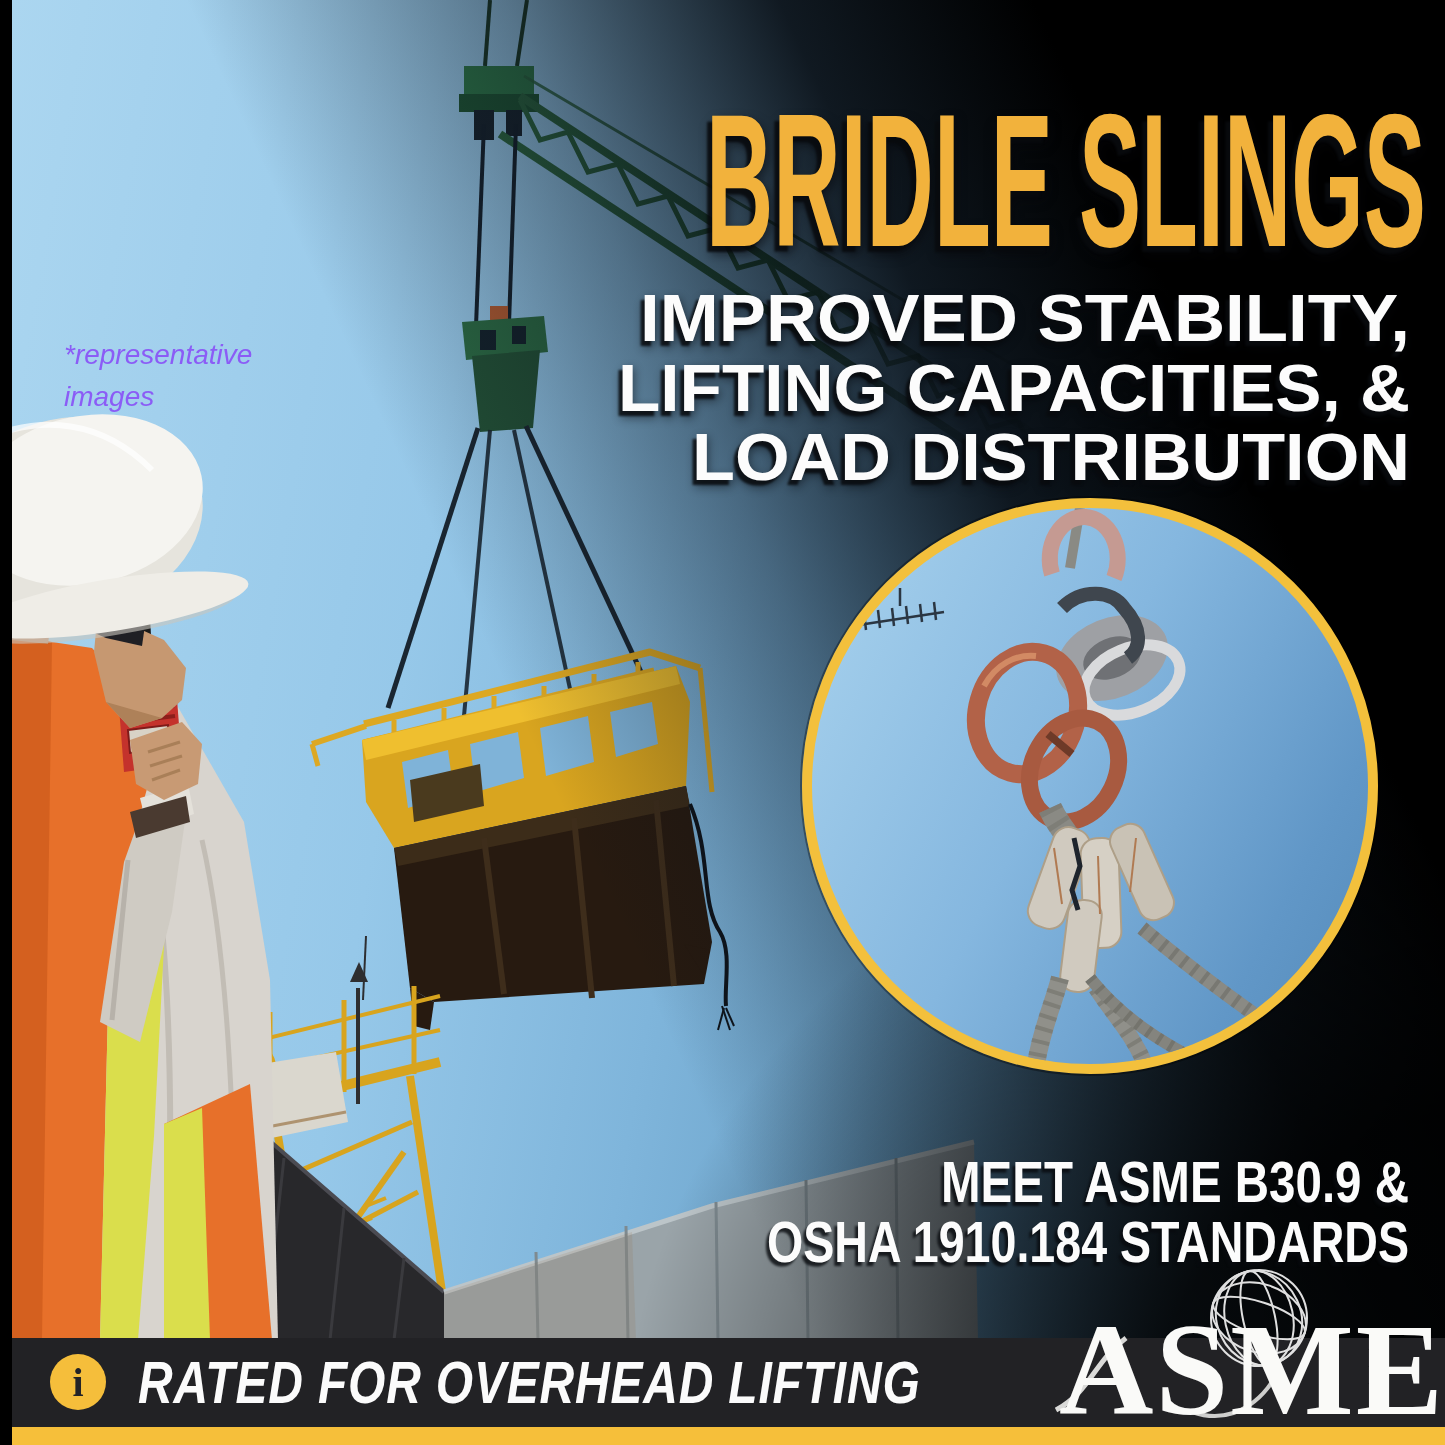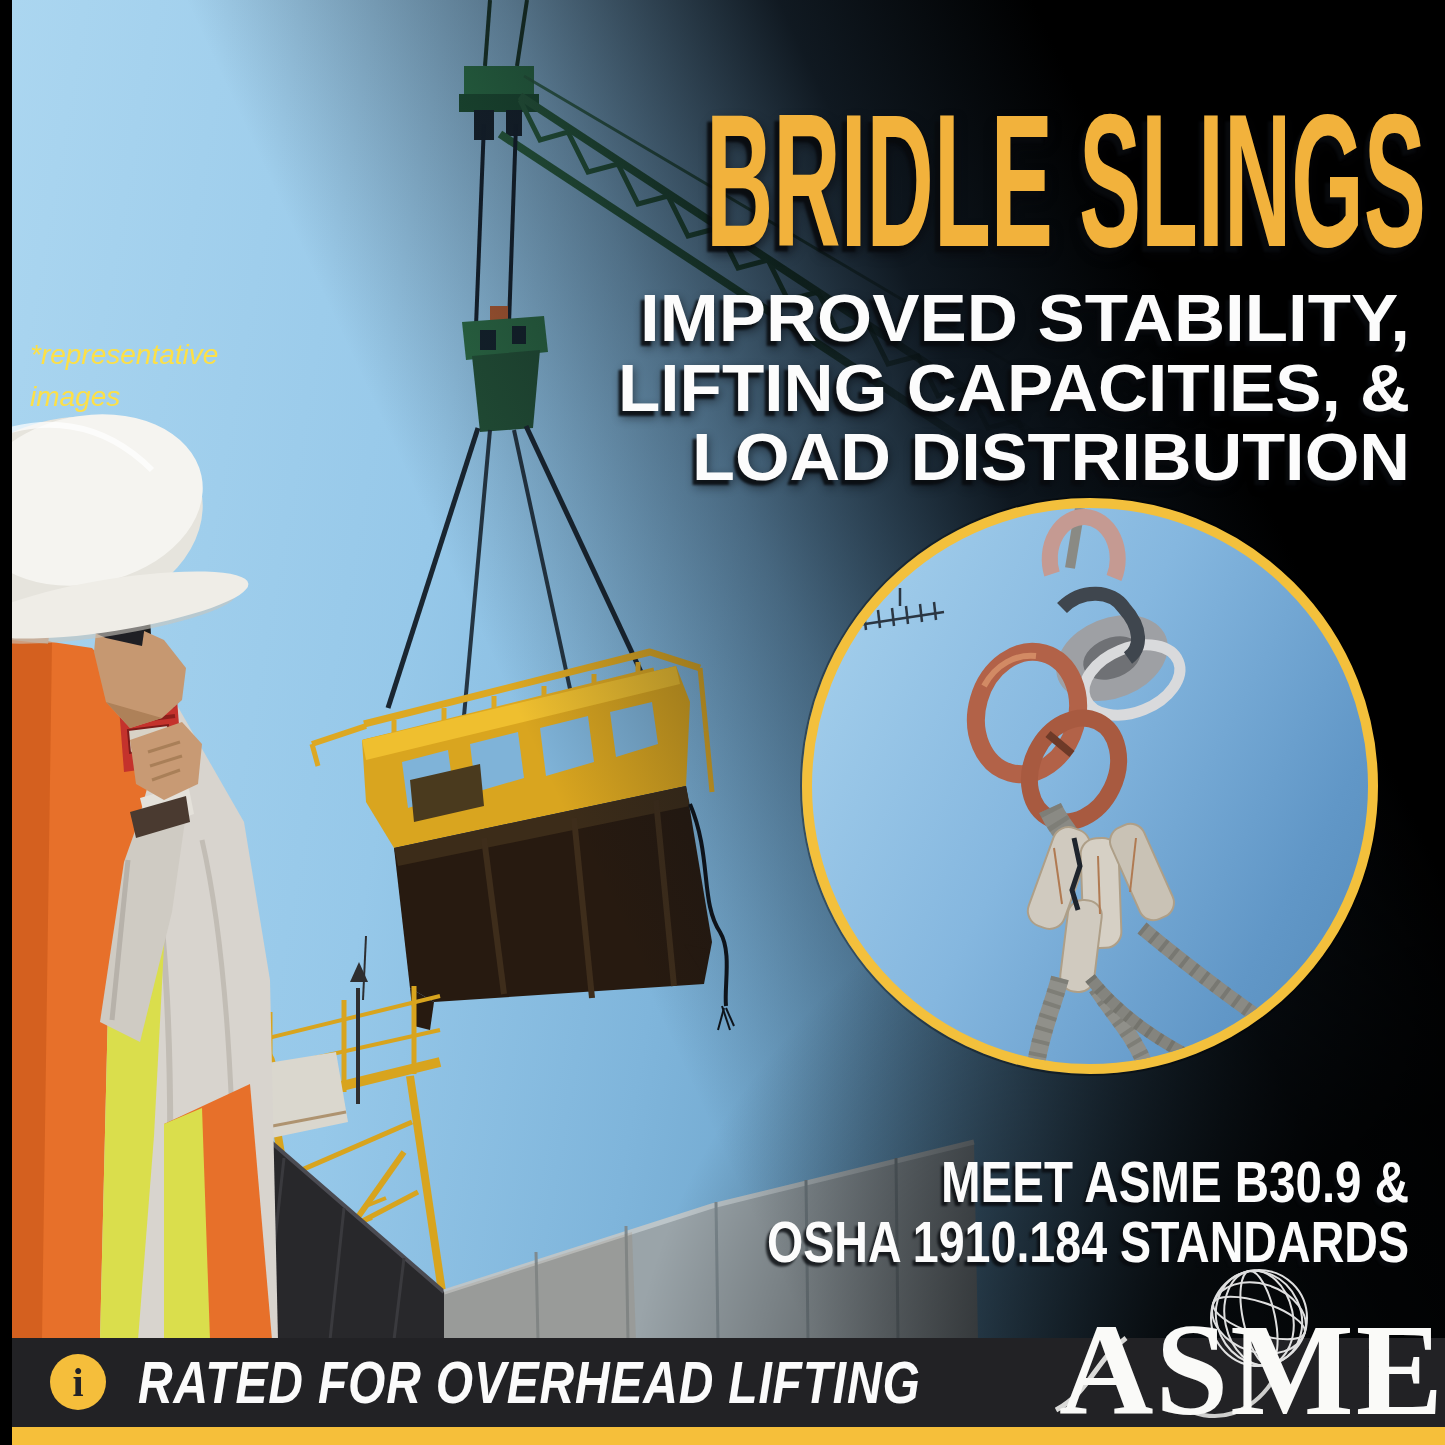--- a/index.html
+++ b/index.html
@@ -30,8 +30,8 @@
          filter:drop-shadow(-3px 4px 1px rgba(8,10,14,.8));}
 
   
-  .note{position:absolute;left:18px;top:334px;width:242px;
-        font-style:italic;font-size:28px;line-height:1.5;color:#fde047;}
+  .note{position:absolute;left:52px;top:334px;width:242px;
+        font-style:italic;font-size:28px;line-height:1.5;color:#8b5cf6;}
 
   
   .inset{position:absolute;left:790px;top:498px;width:576px;height:576px;

